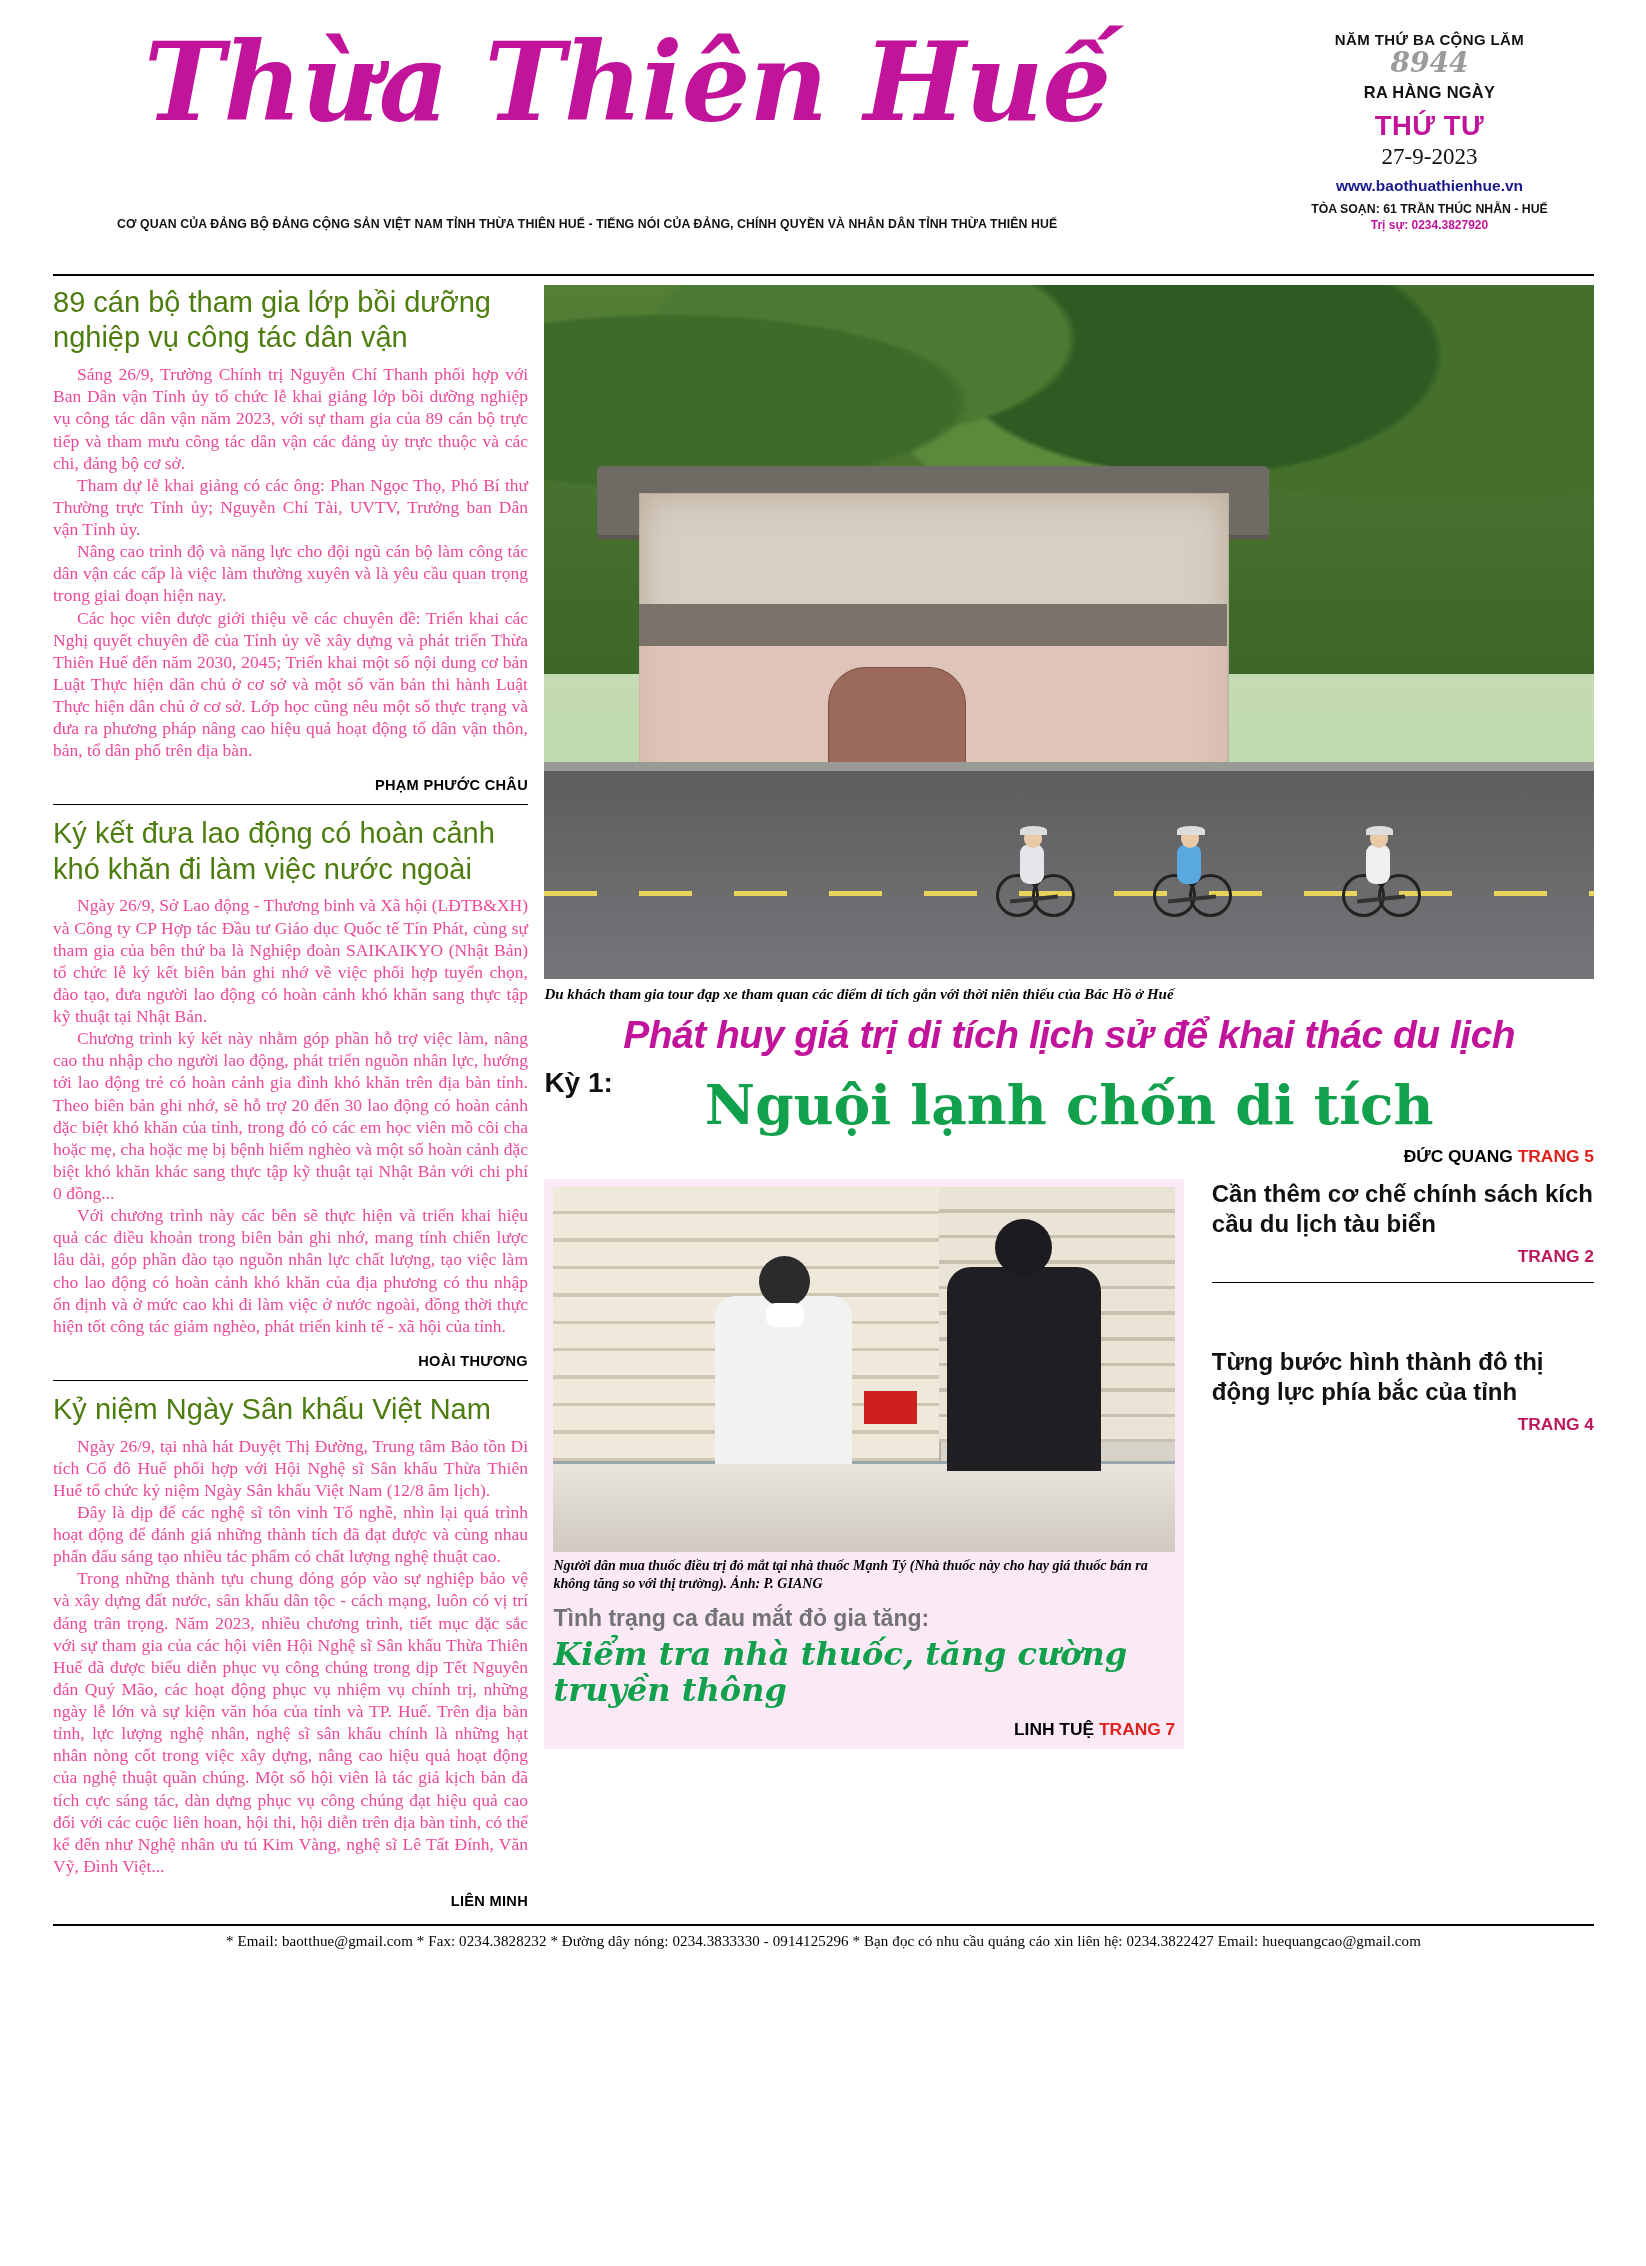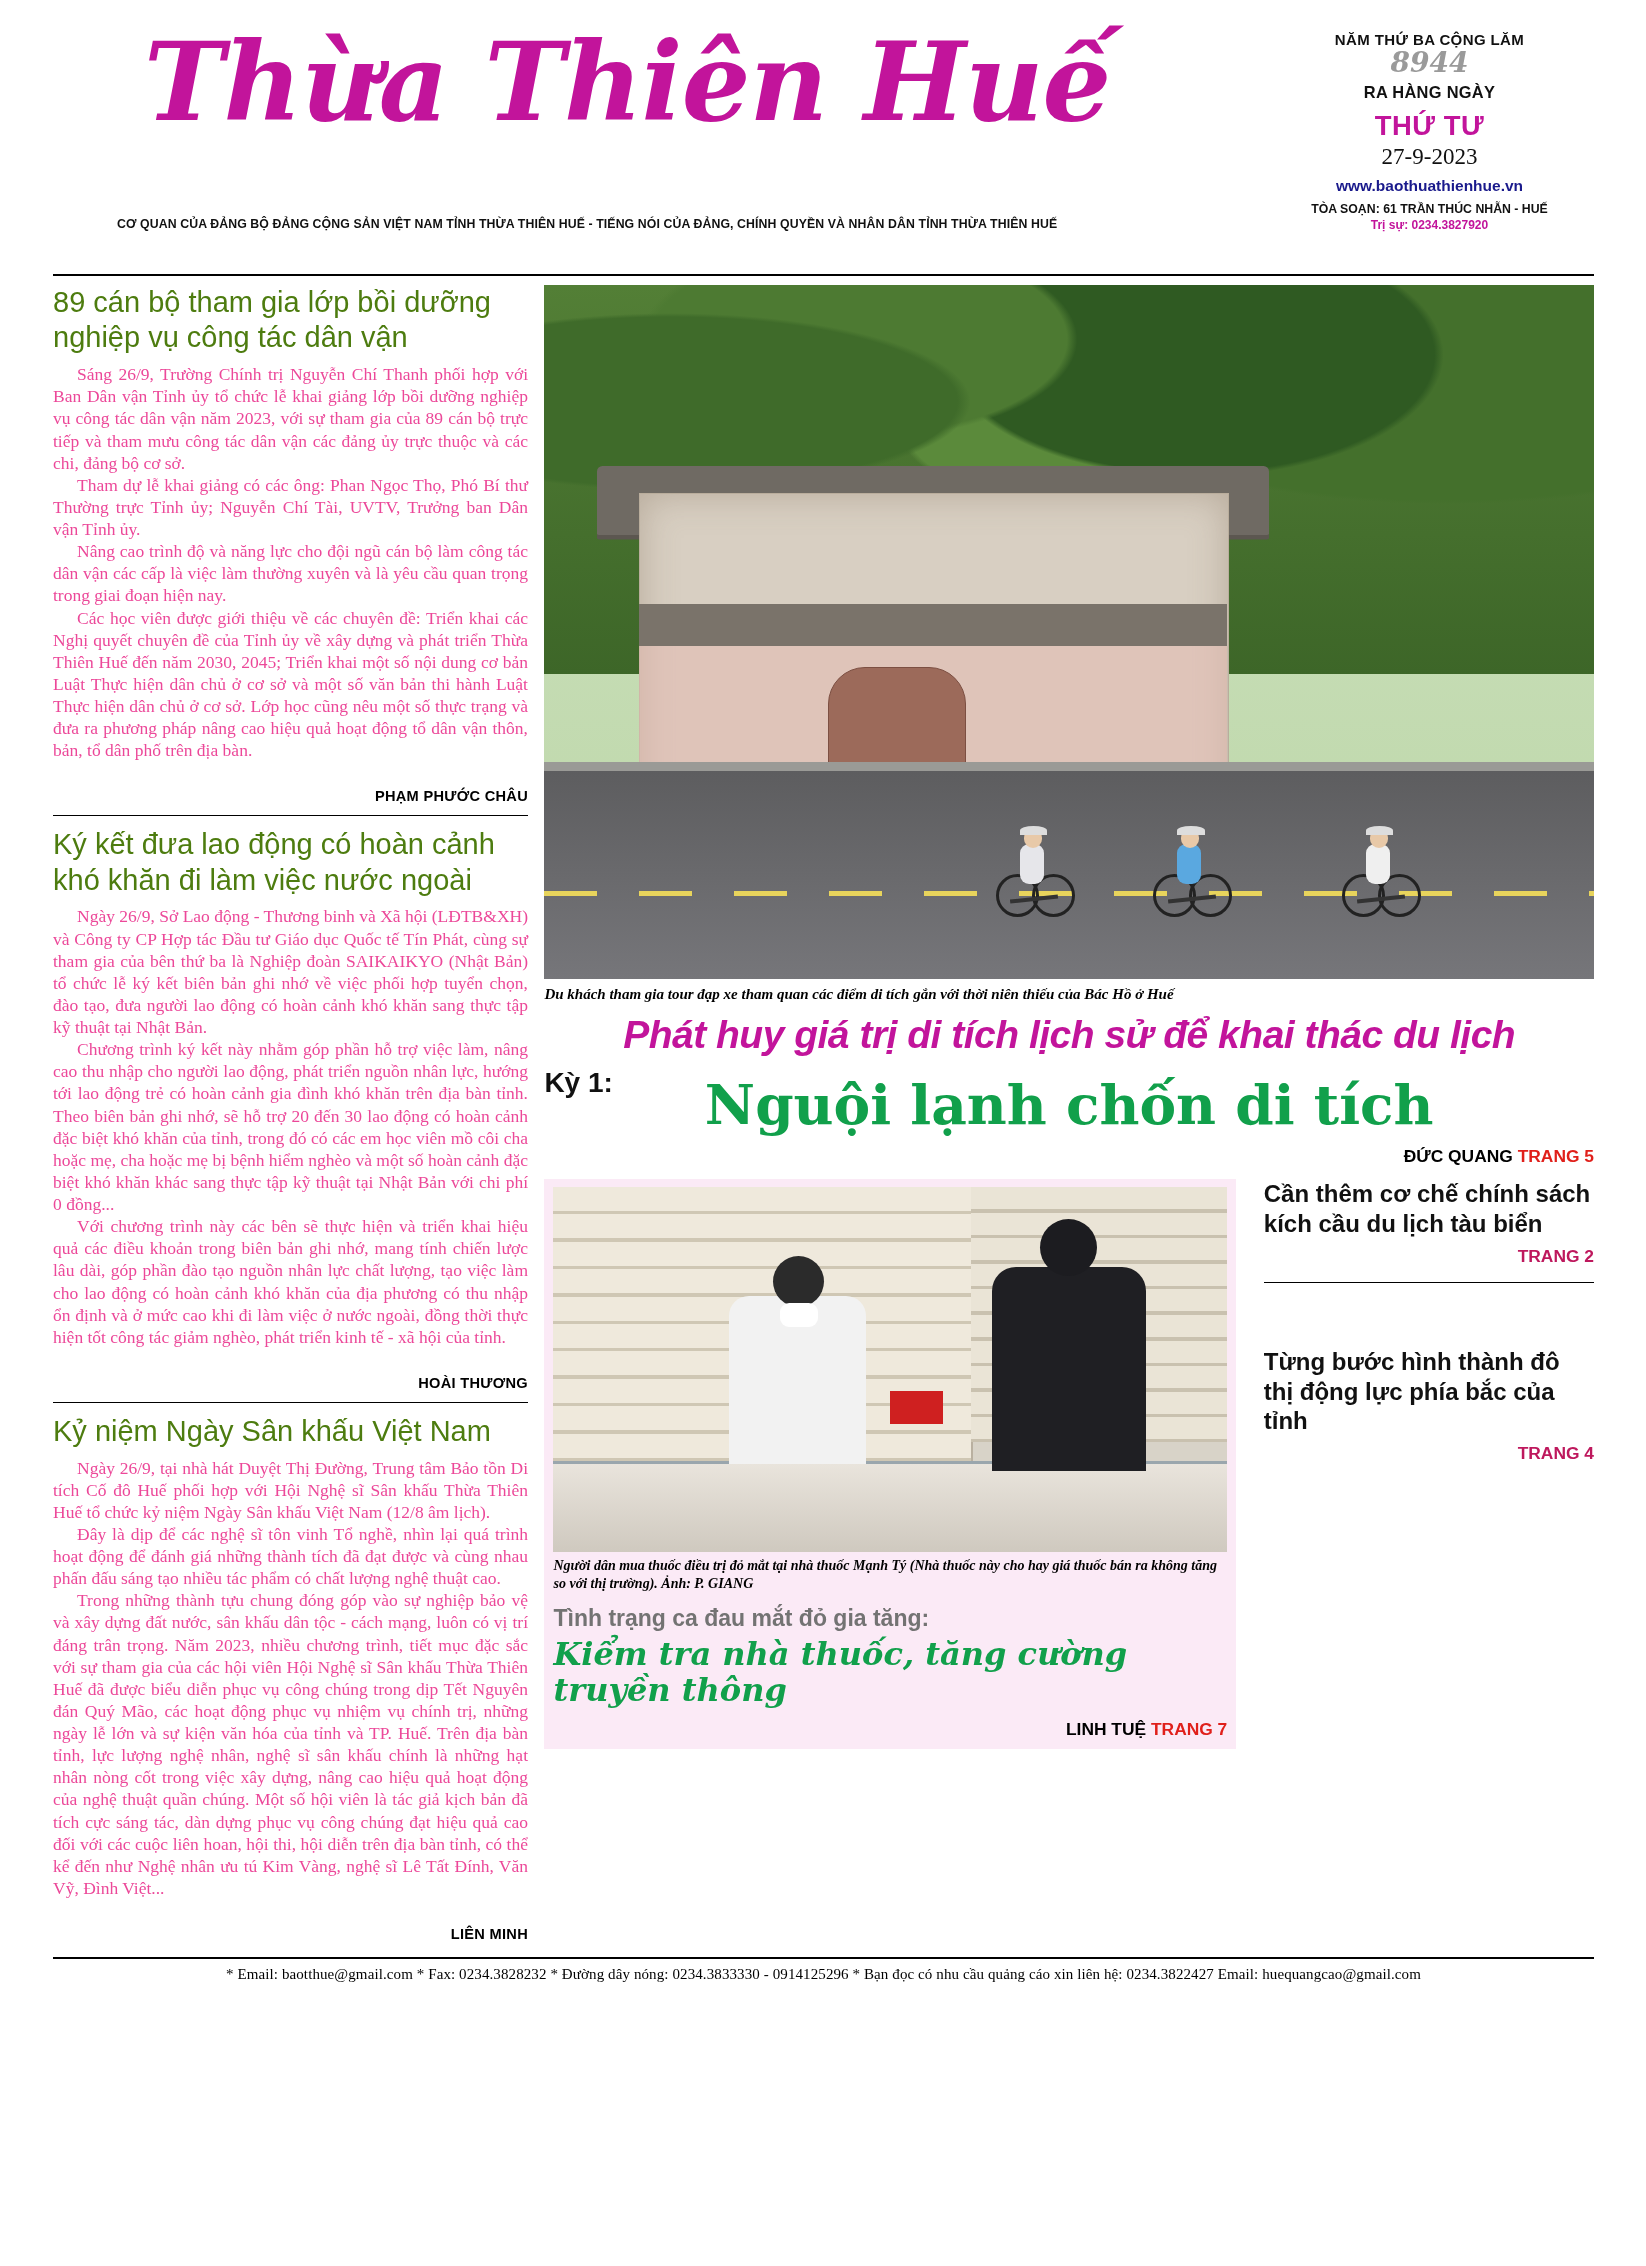--- a/index.html
+++ b/index.html
@@ -118,7 +118,7 @@
     font-weight: bold;
     font-size: 14.6px;
     letter-spacing: 0.3px;
-    margin-top: 27px;
+    margin-top: 16px;
   }
   .sep {
     border-top: 1.4px solid #000;

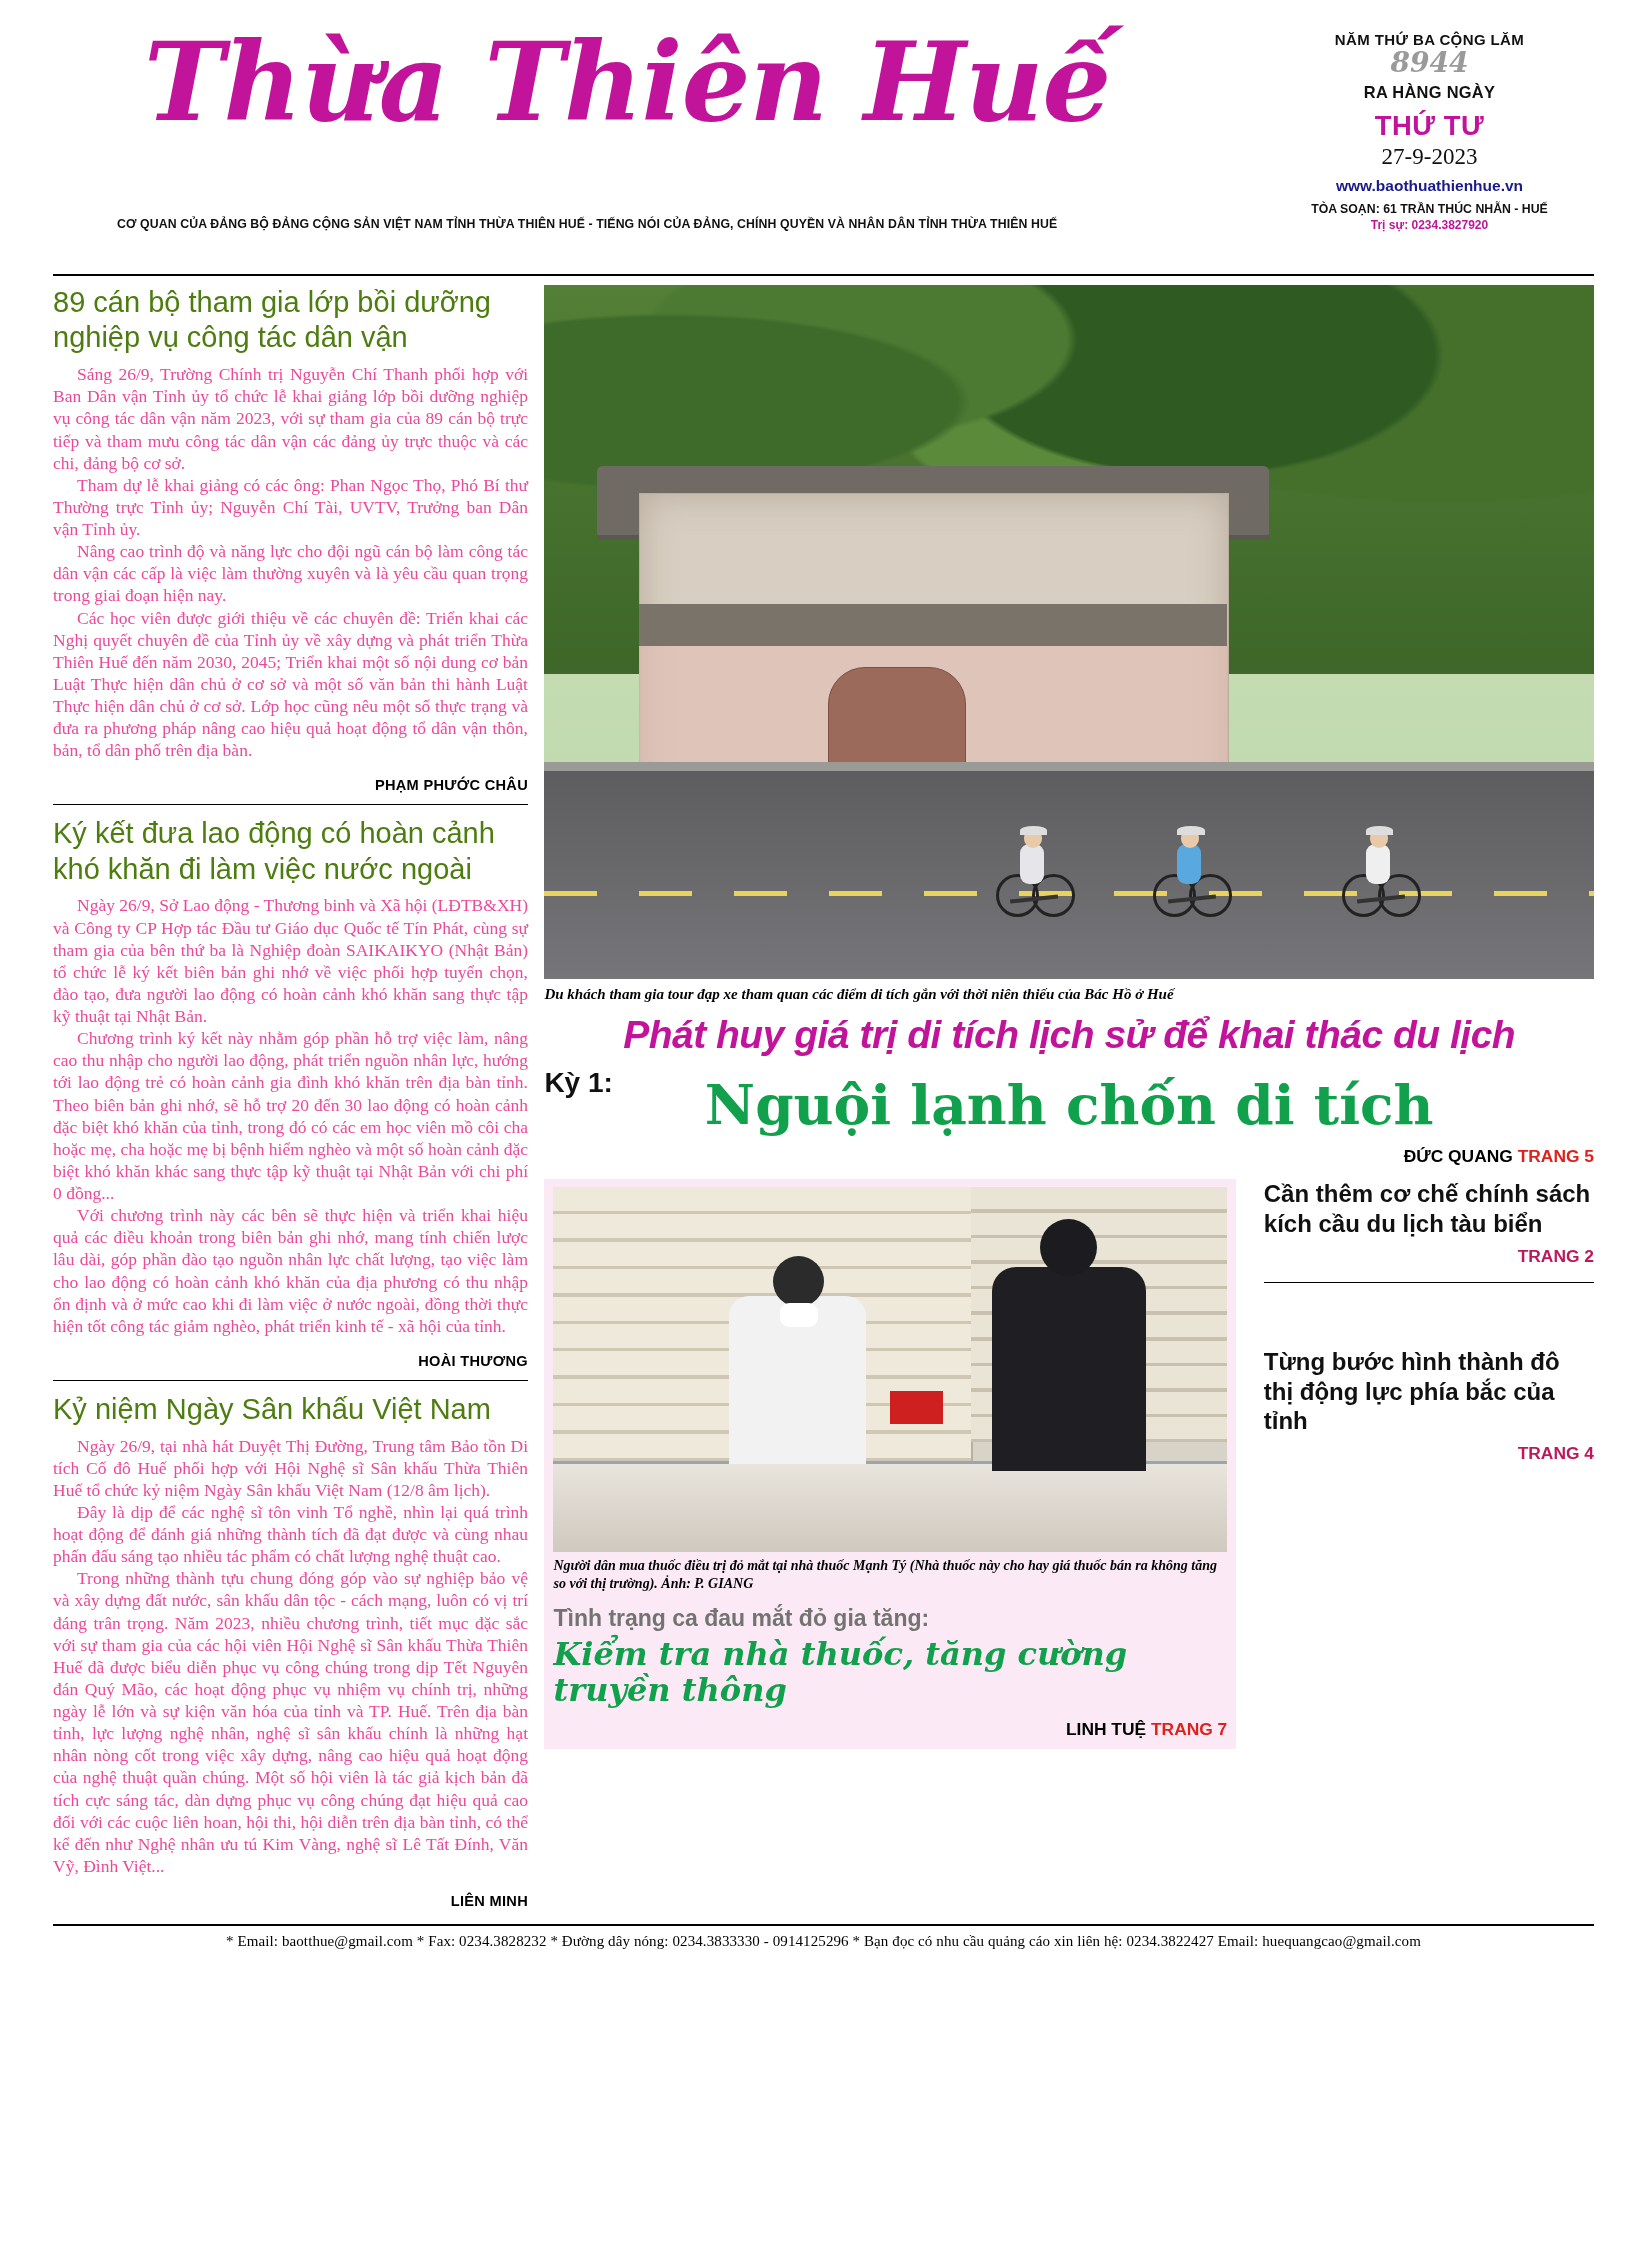--- a/index.html
+++ b/index.html
@@ -236,7 +236,7 @@
     margin-top: 12.8px;
   }
   .bt-left {
-    width: 692px; flex: none;
+    width: 640px; flex: none;
     background: #fbeaf6;
     padding: 7.3px 9.1px 9.1px 9.1px;
     box-sizing: border-box;

